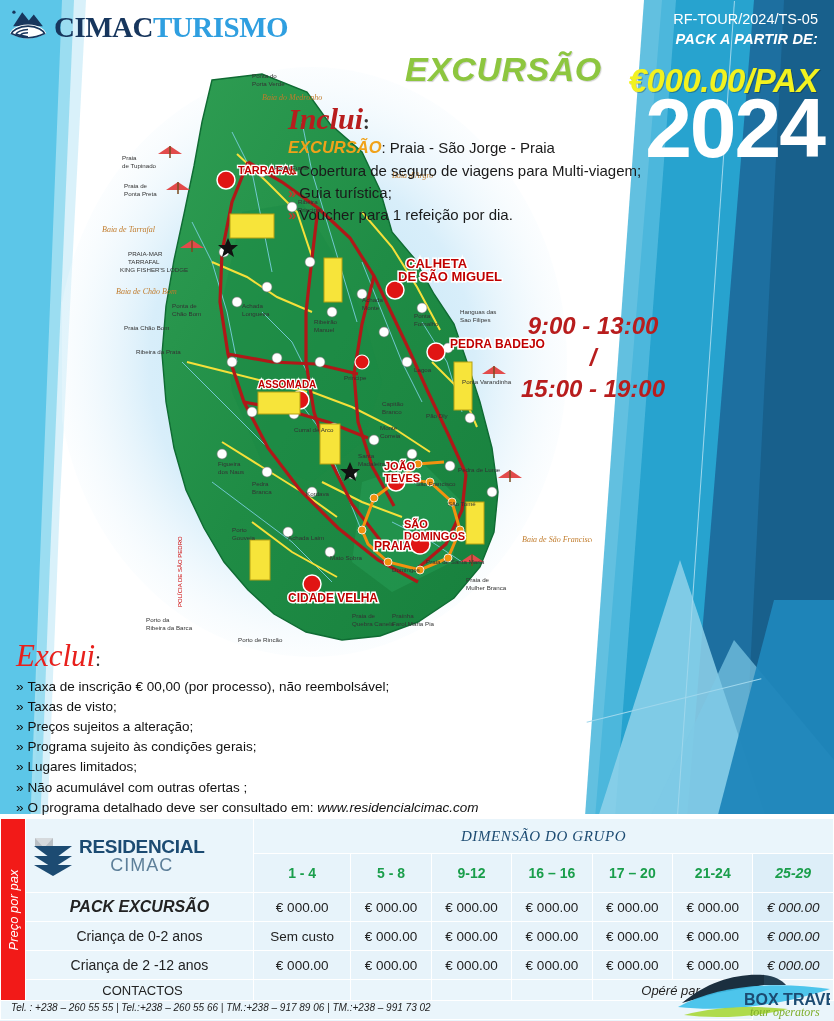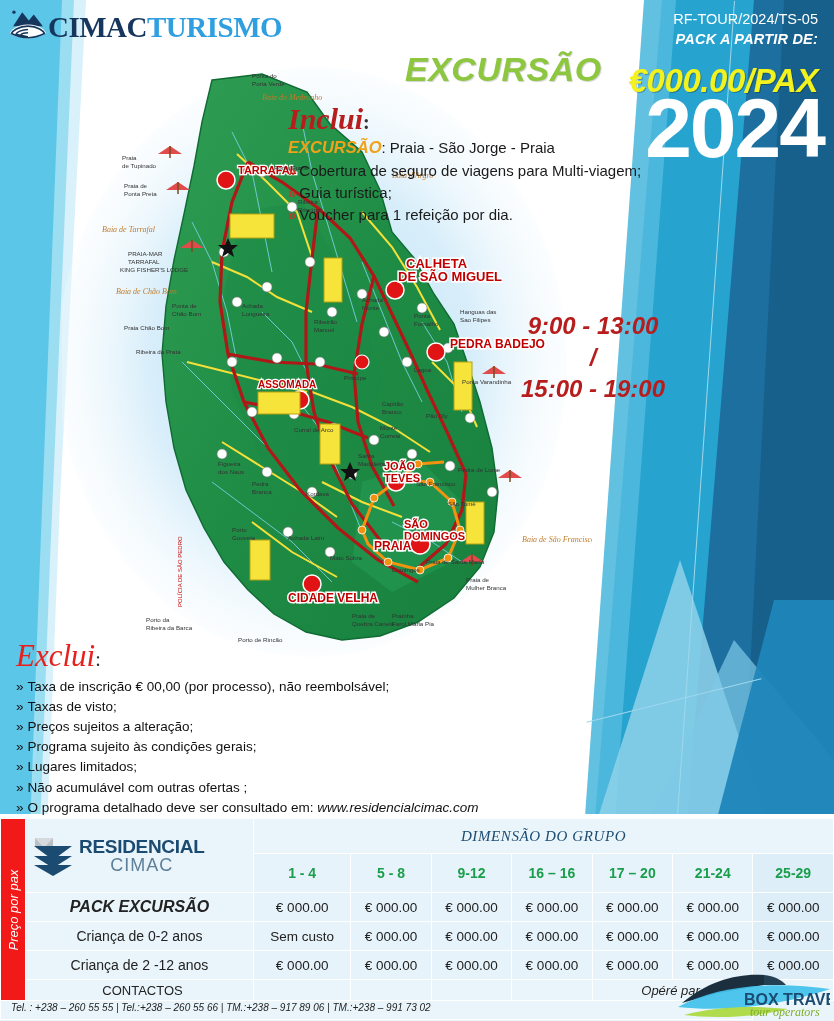--- a/index.html
+++ b/index.html
@@ -44,7 +44,7 @@
   .bottombar-top{left:0;top:814px;width:834px;height:6px;background:#ffffff;}
 
   
-  .brand{position:absolute;left:8px;top:8px;display:flex;align-items:center;z-index:6;}
+  .brand{position:absolute;left:8px;top:8px;display:flex;align-items:center;gap:6px;z-index:6;}
   .brand-mark{width:40px;height:38px;}
   .brand-text{font-family:"Liberation Serif",serif;font-size:29px;font-weight:700;letter-spacing:-.5px;line-height:1;}
   .brand-a{color:#17365d;}

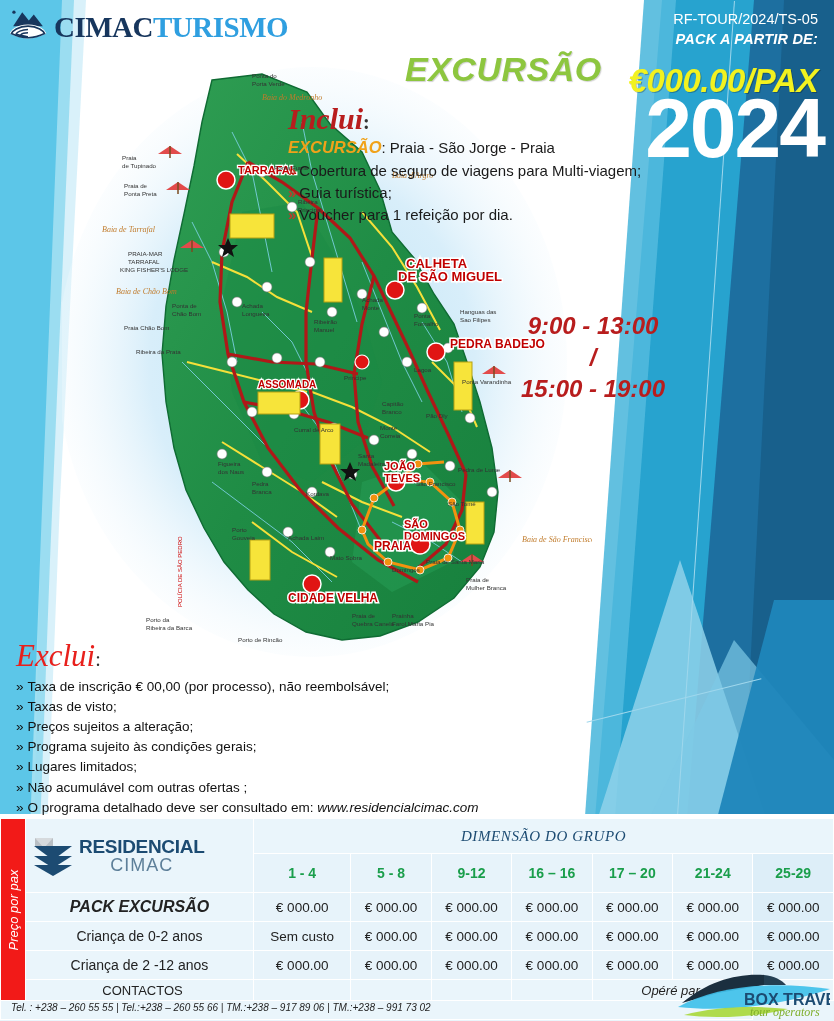--- a/index.html
+++ b/index.html
@@ -101,7 +101,7 @@
        font-size:15px;letter-spacing:.6px;height:34px;background:#eaf5fb;}
   .tbl .colh{color:#1a9e4b;font-weight:700;font-size:14px;height:38px;}
   .tbl .colh.last{background:#ddeef8;}
-  .tbl td.last{background:#ddeef8;}
+  .tbl td.last{background:#ddeef8;font-style:italic;}
   .tbl .logocell{width:215px;background:#eaf5fb;padding:4px 6px;}
   .tbl .rowlbl{text-align:center;font-size:14px;height:28px;background:#eaf5fb;}
   .tbl .rowlbl.main{font-weight:700;font-style:italic;font-size:16px;}

